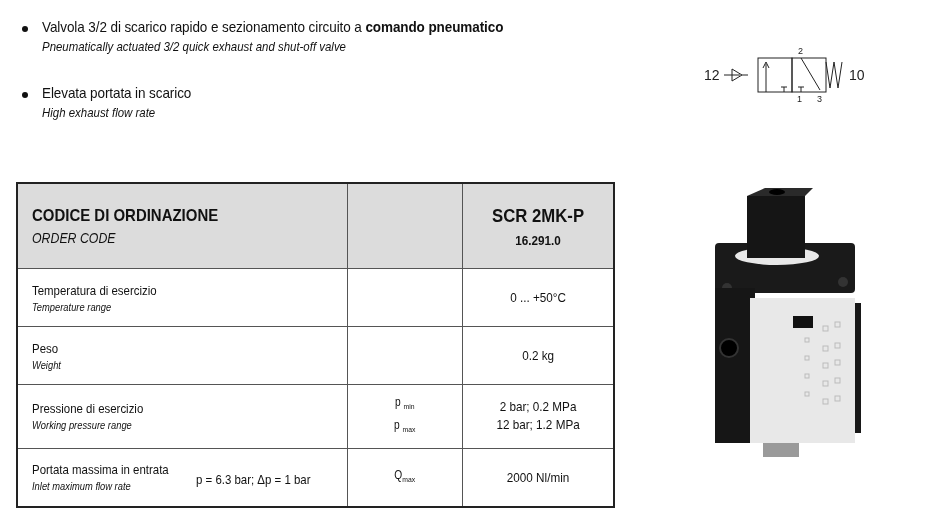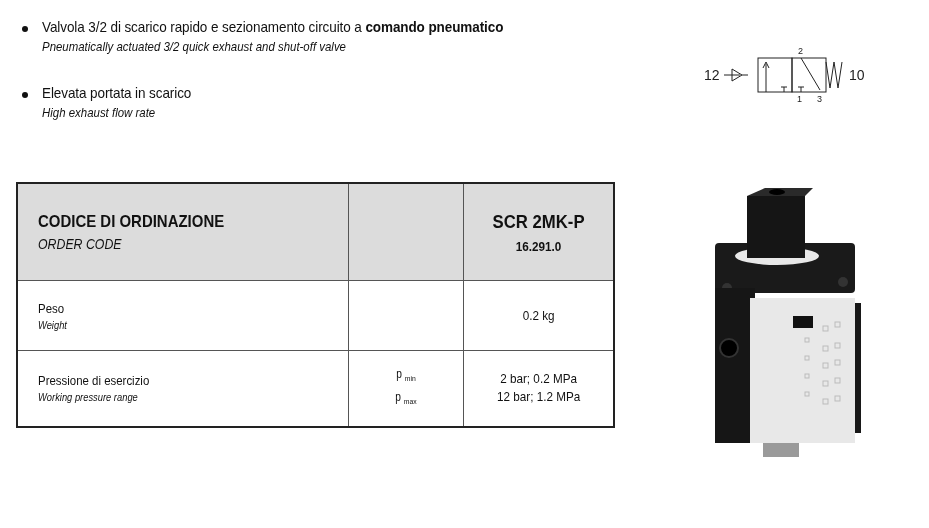--- a/index.html
+++ b/index.html
@@ -14,7 +14,7 @@
     .symbol { position: absolute; left: 700px; top: 40px; width: 190px; height: 70px; }
 
     table.spec { position: absolute; left: 16px; top: 182px; border-collapse: collapse; width: 599px; }
-    table.spec td { border: 1.5px solid #555; padding: 14px; vertical-align: middle; }
+    table.spec td { border: 1.5px solid #555; padding: 8px; vertical-align: middle; }
     table.spec { border: 2px solid #222; }
     .hdr td { background: #dcdcdc; height: 68px; }
     .c1 { width: 334px; }

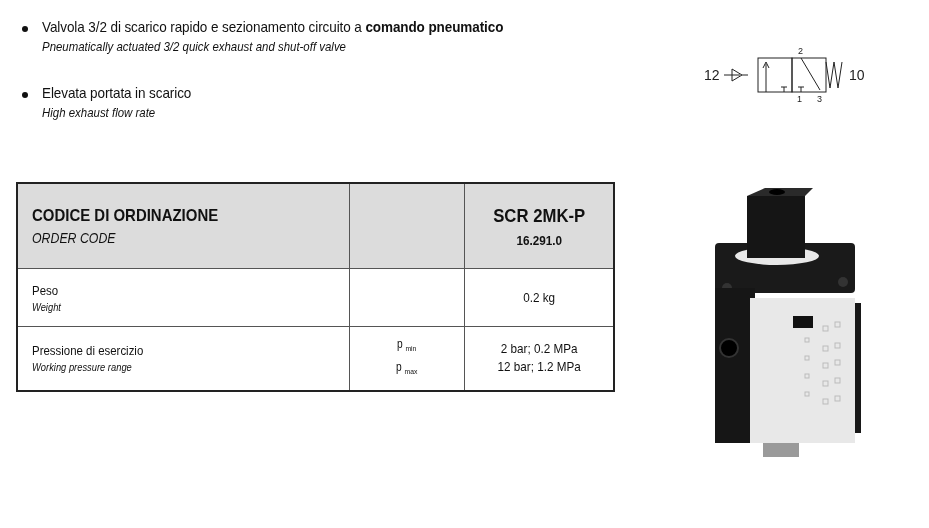--- a/index.html
+++ b/index.html
@@ -92,6 +92,18 @@
   </tr>
 
 
+  <tr class="row">
+    <td>
+          <div class="lab">
+      <span class="lab-it">Temperatura di esercizio</span>
+      <span class="lab-en">Temperature range</span>
+    </div>
+        </td>
+    <td></td>
+    <td>
+          <div class="val">0 ... +50°C</div>
+        </td>
+  </tr>
 
   <tr class="row">
     <td>

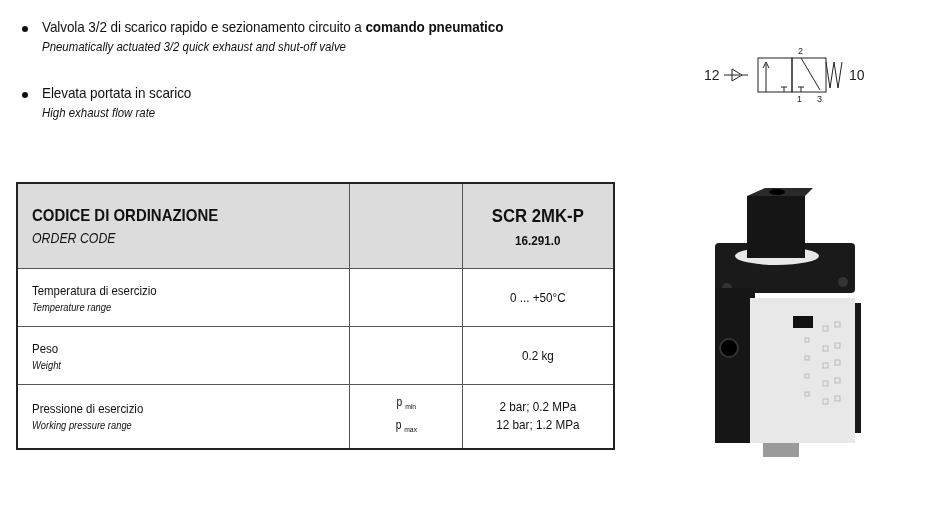--- a/index.html
+++ b/index.html
@@ -139,6 +139,21 @@
         </td>
   </tr>
 
+  <tr class="row">
+    <td>
+          <div class="lab">
+      <span class="lab-it">Portata massima in entrata</span>
+      <span class="lab-en">Inlet maximum flow rate</span>
+      <span class="cond">p = 6.3 bar; Δp = 1 bar</span>
+    </div>
+        </td>
+    <td>
+          <div class="sym"><span>Q</span><sub>max</sub></div>
+        </td>
+    <td>
+          <div class="val">2000 Nl/min</div>
+        </td>
+  </tr>
 
 </tbody>
   </table>

